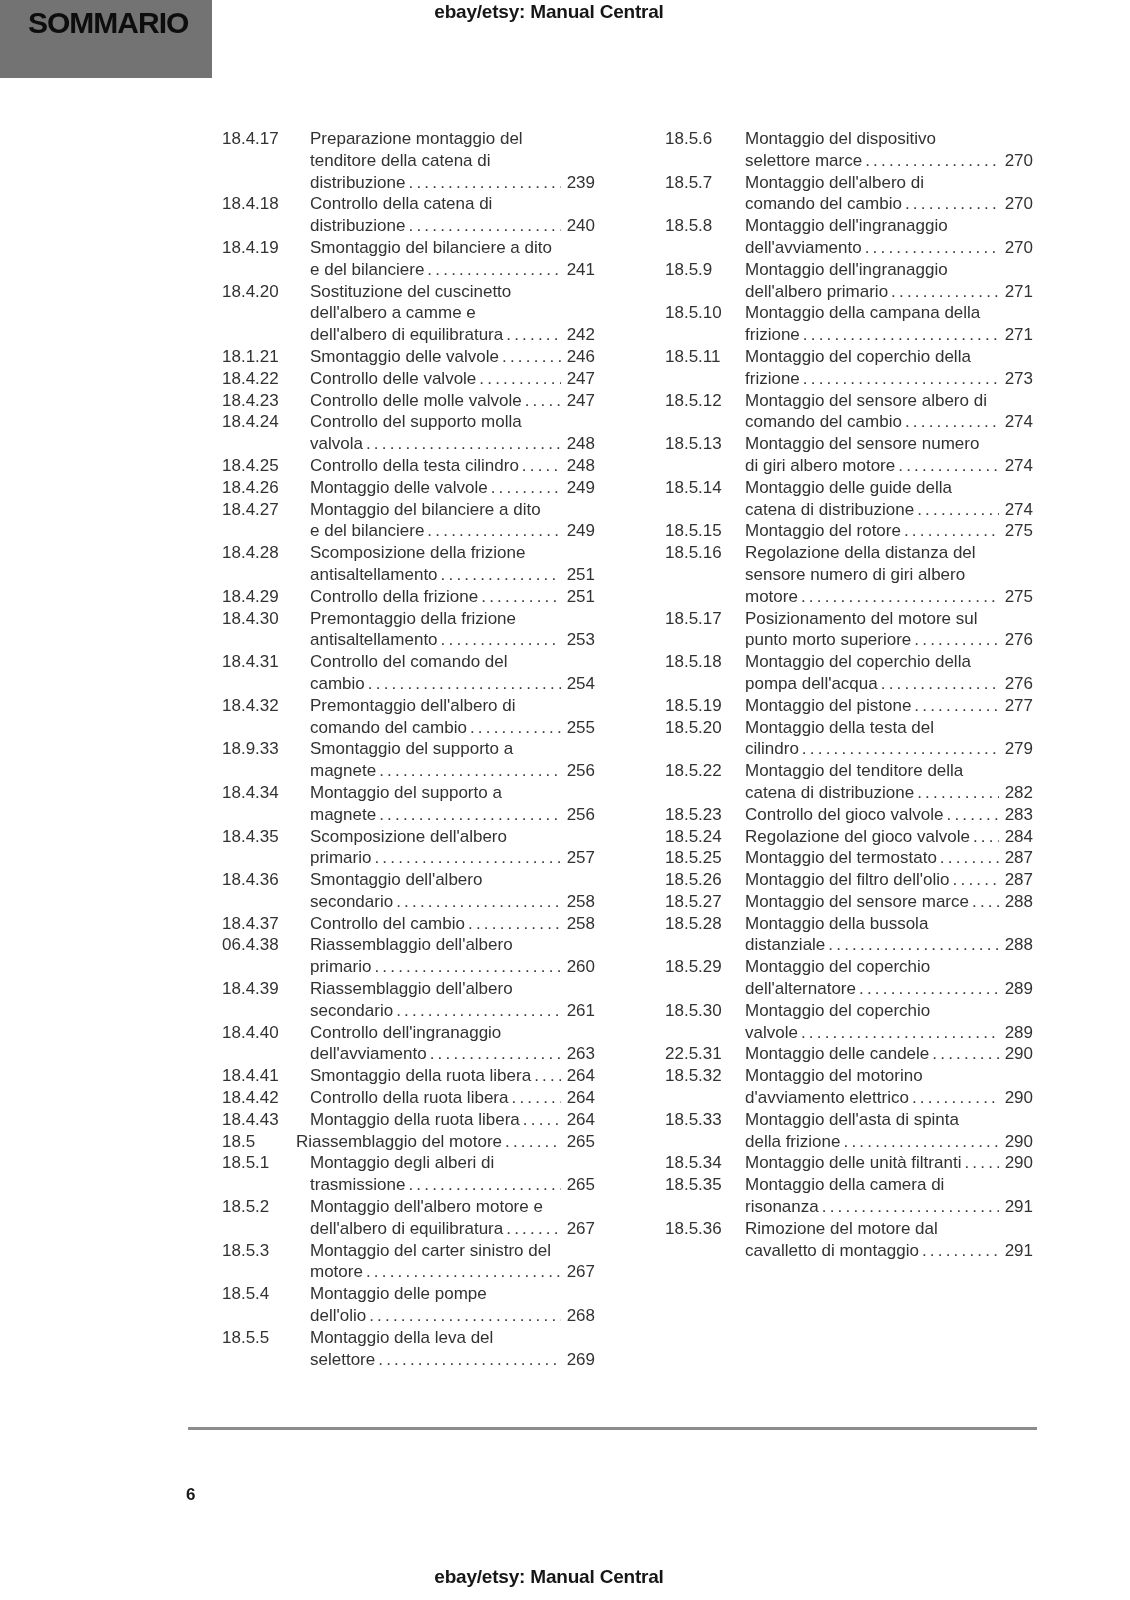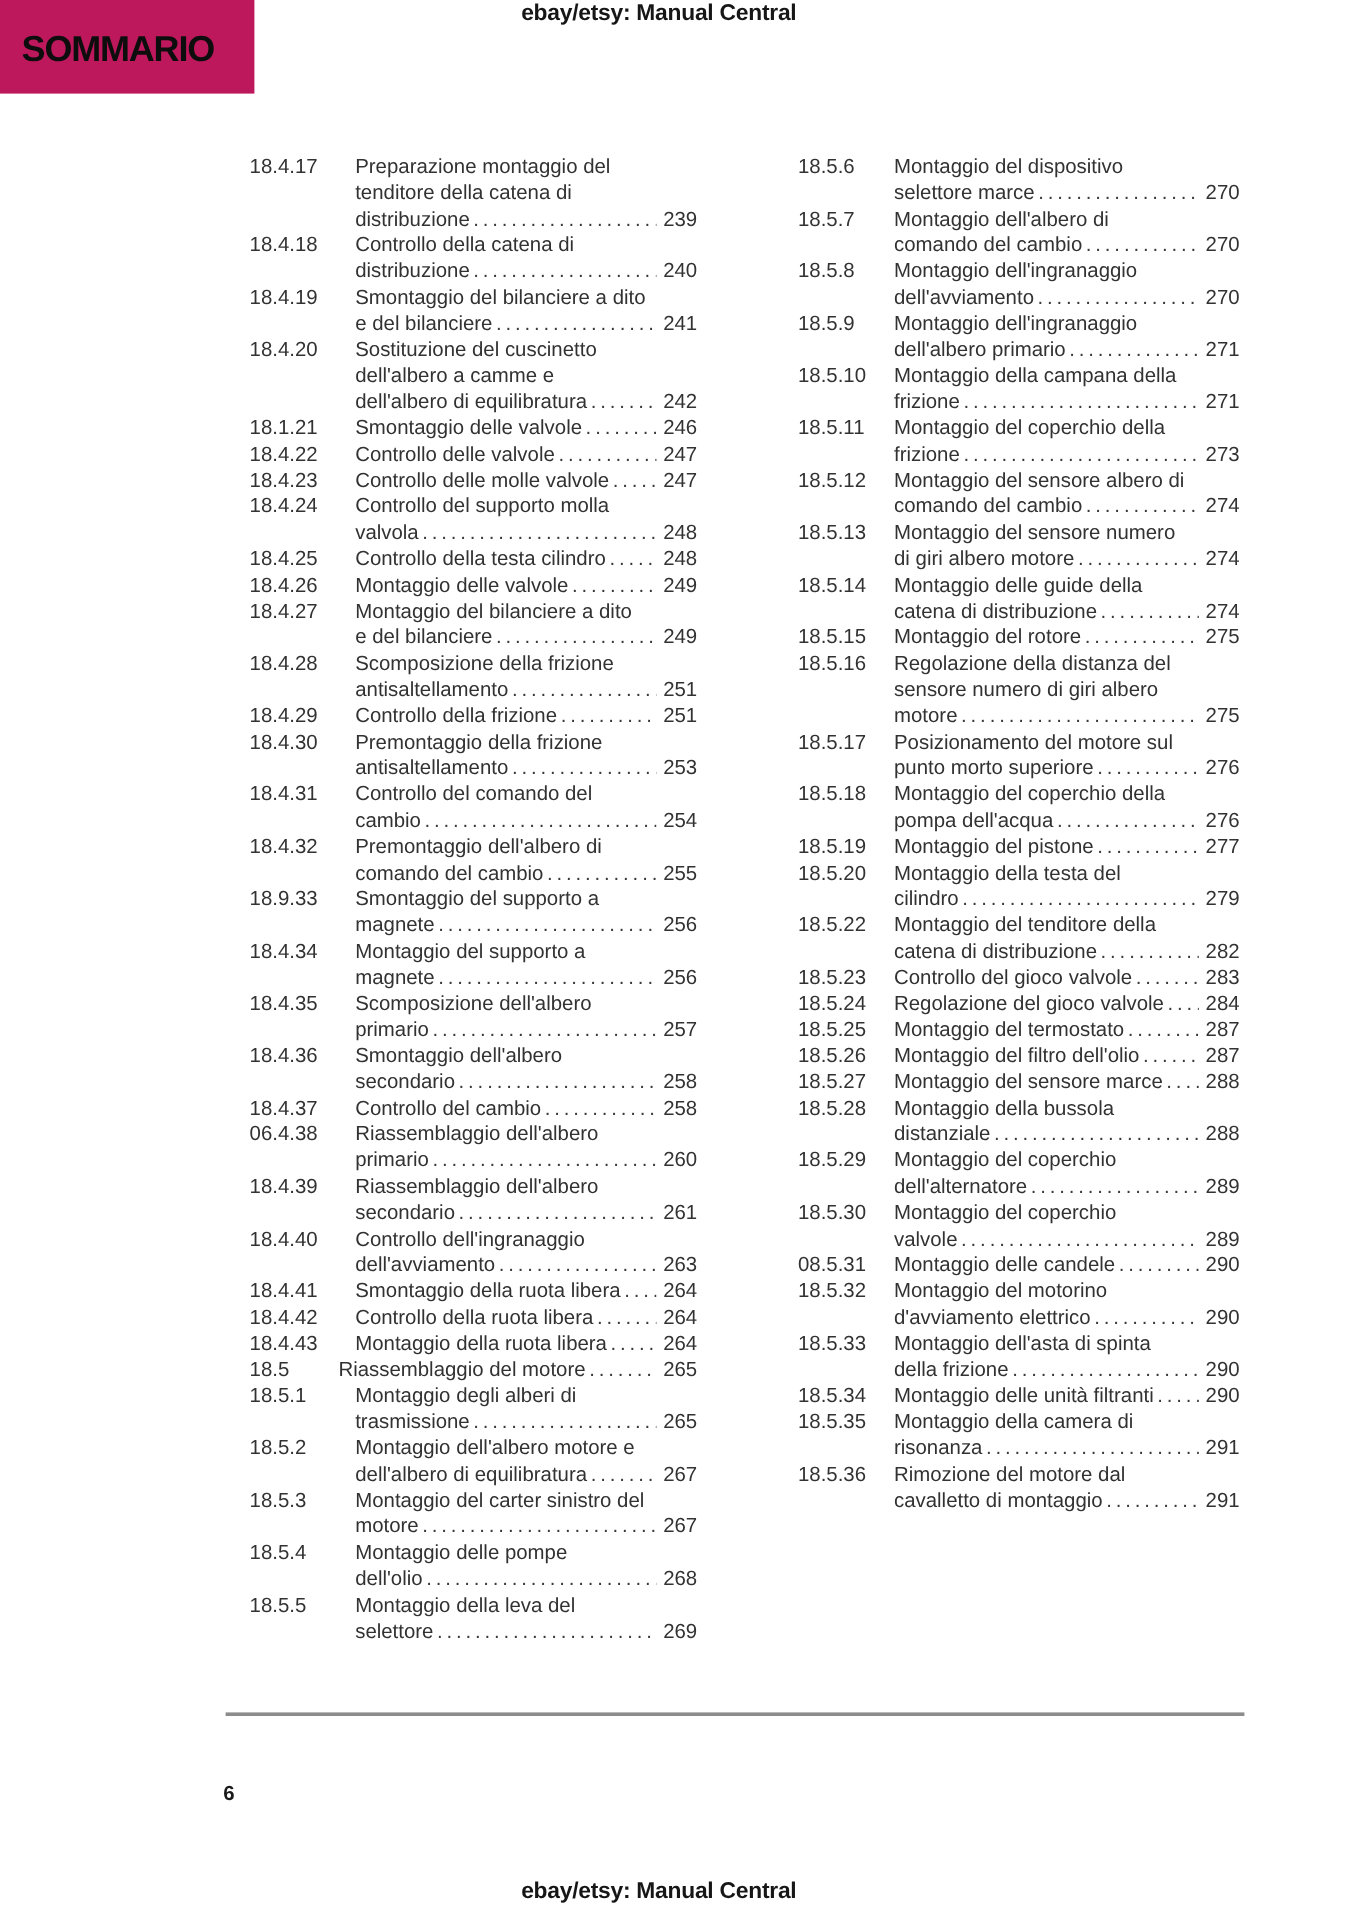--- a/index.html
+++ b/index.html
@@ -30,10 +30,9 @@
     left: 0;
     width: 212px;
     height: 78px;
-    background: #be185d;
+    background: #737373;
     display: flex;
-    align-items: center;
-    padding-left: 18px;
+    padding-left: 28px;
     padding-top: 6px;
   }
   .sommario-label {

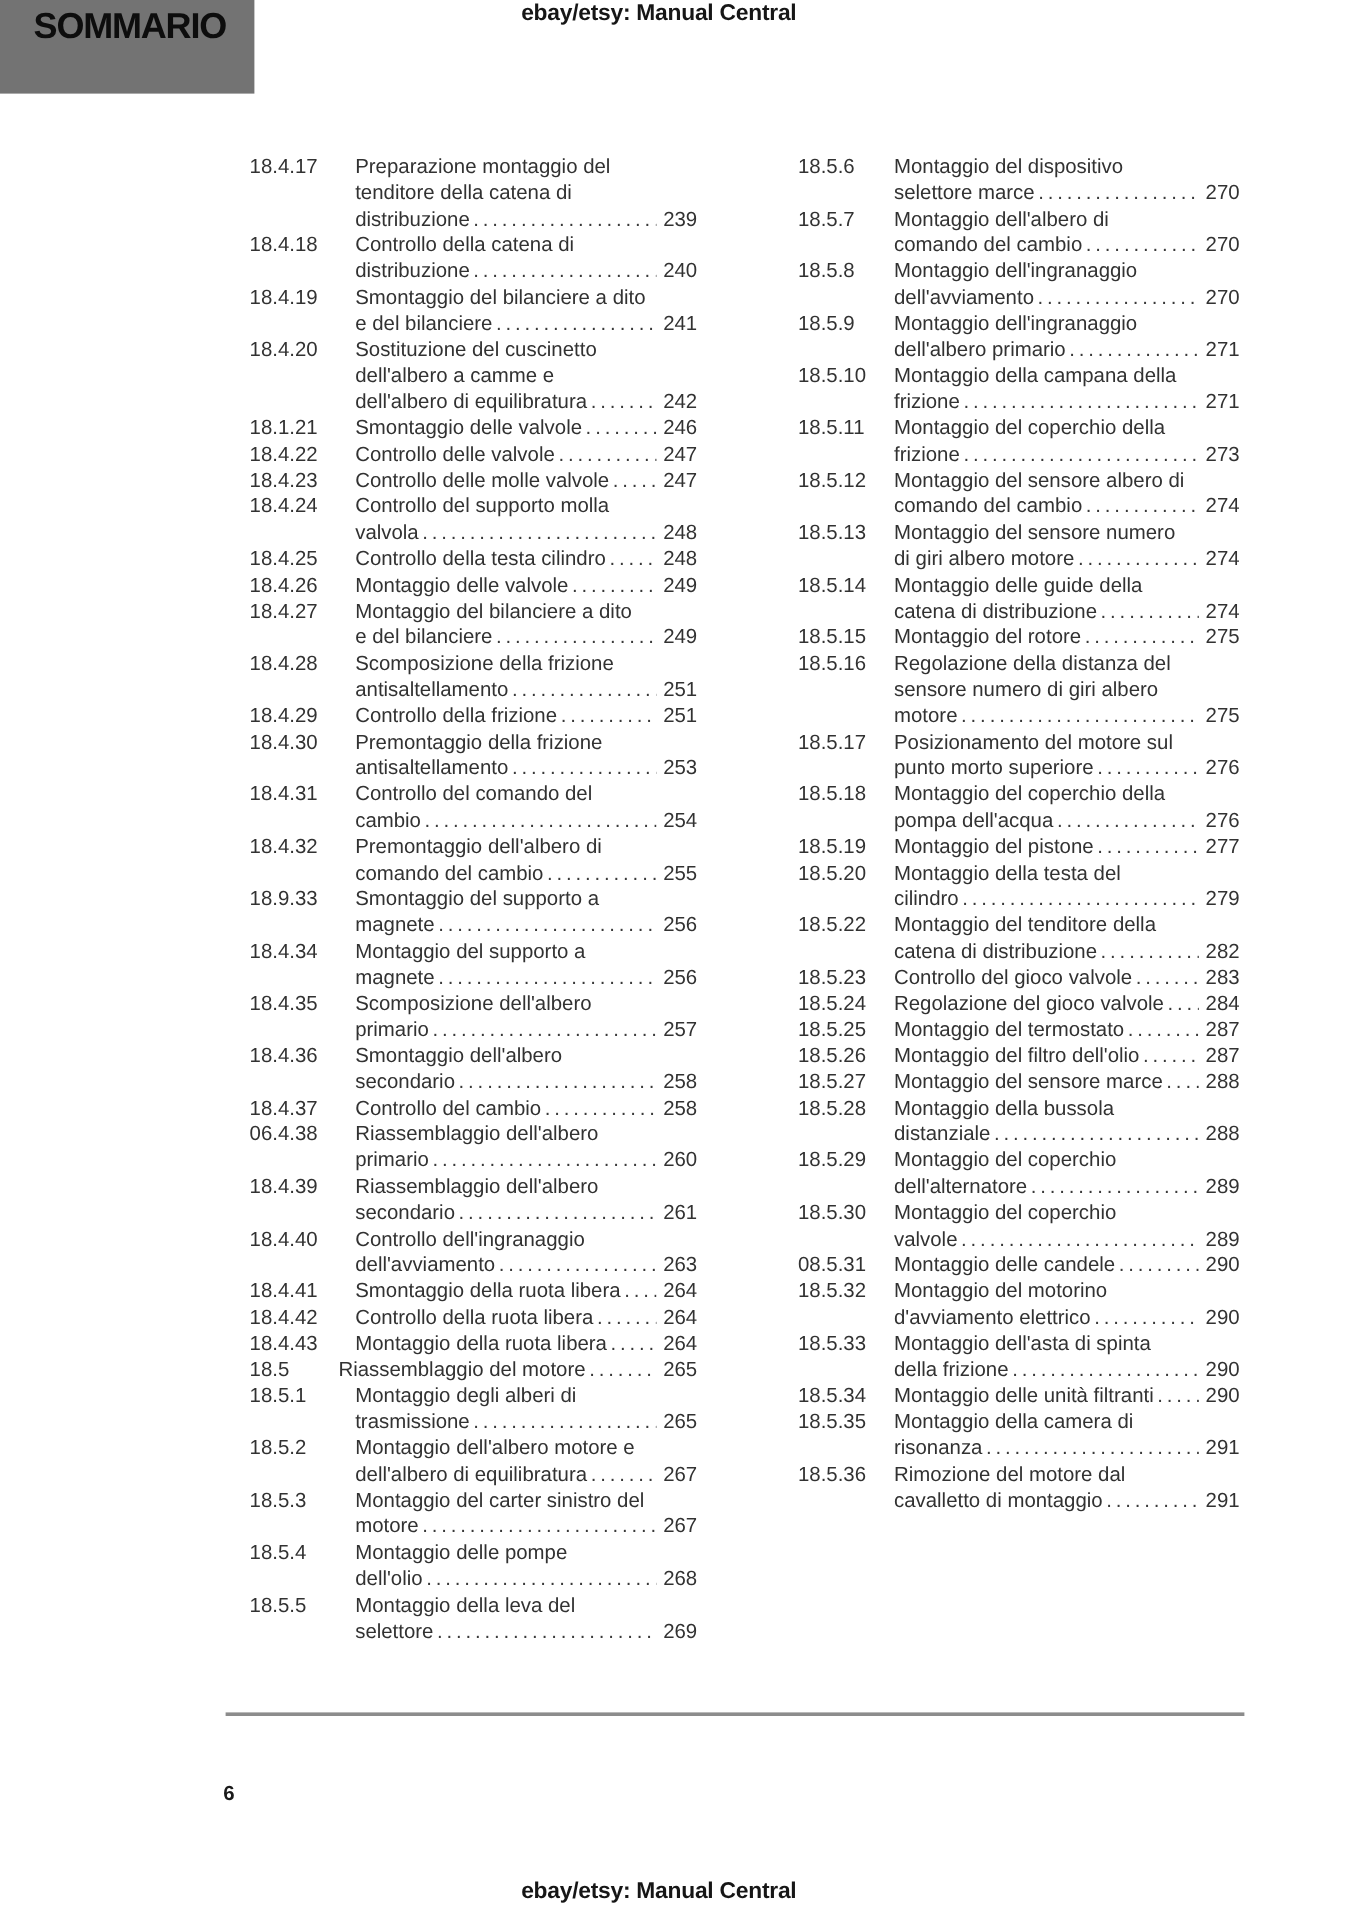--- a/index.html
+++ b/index.html
@@ -47,7 +47,7 @@
     font-size: 17px;
     line-height: 21.8px;
   }
-  .toc-col-left  { left: 208px; width: 373px; }
+  .toc-col-left  { left: 222px; width: 373px; }
   .toc-col-right { left: 665px; width: 368px; }
   .toc-entry { display: flex; }
   .toc-num {

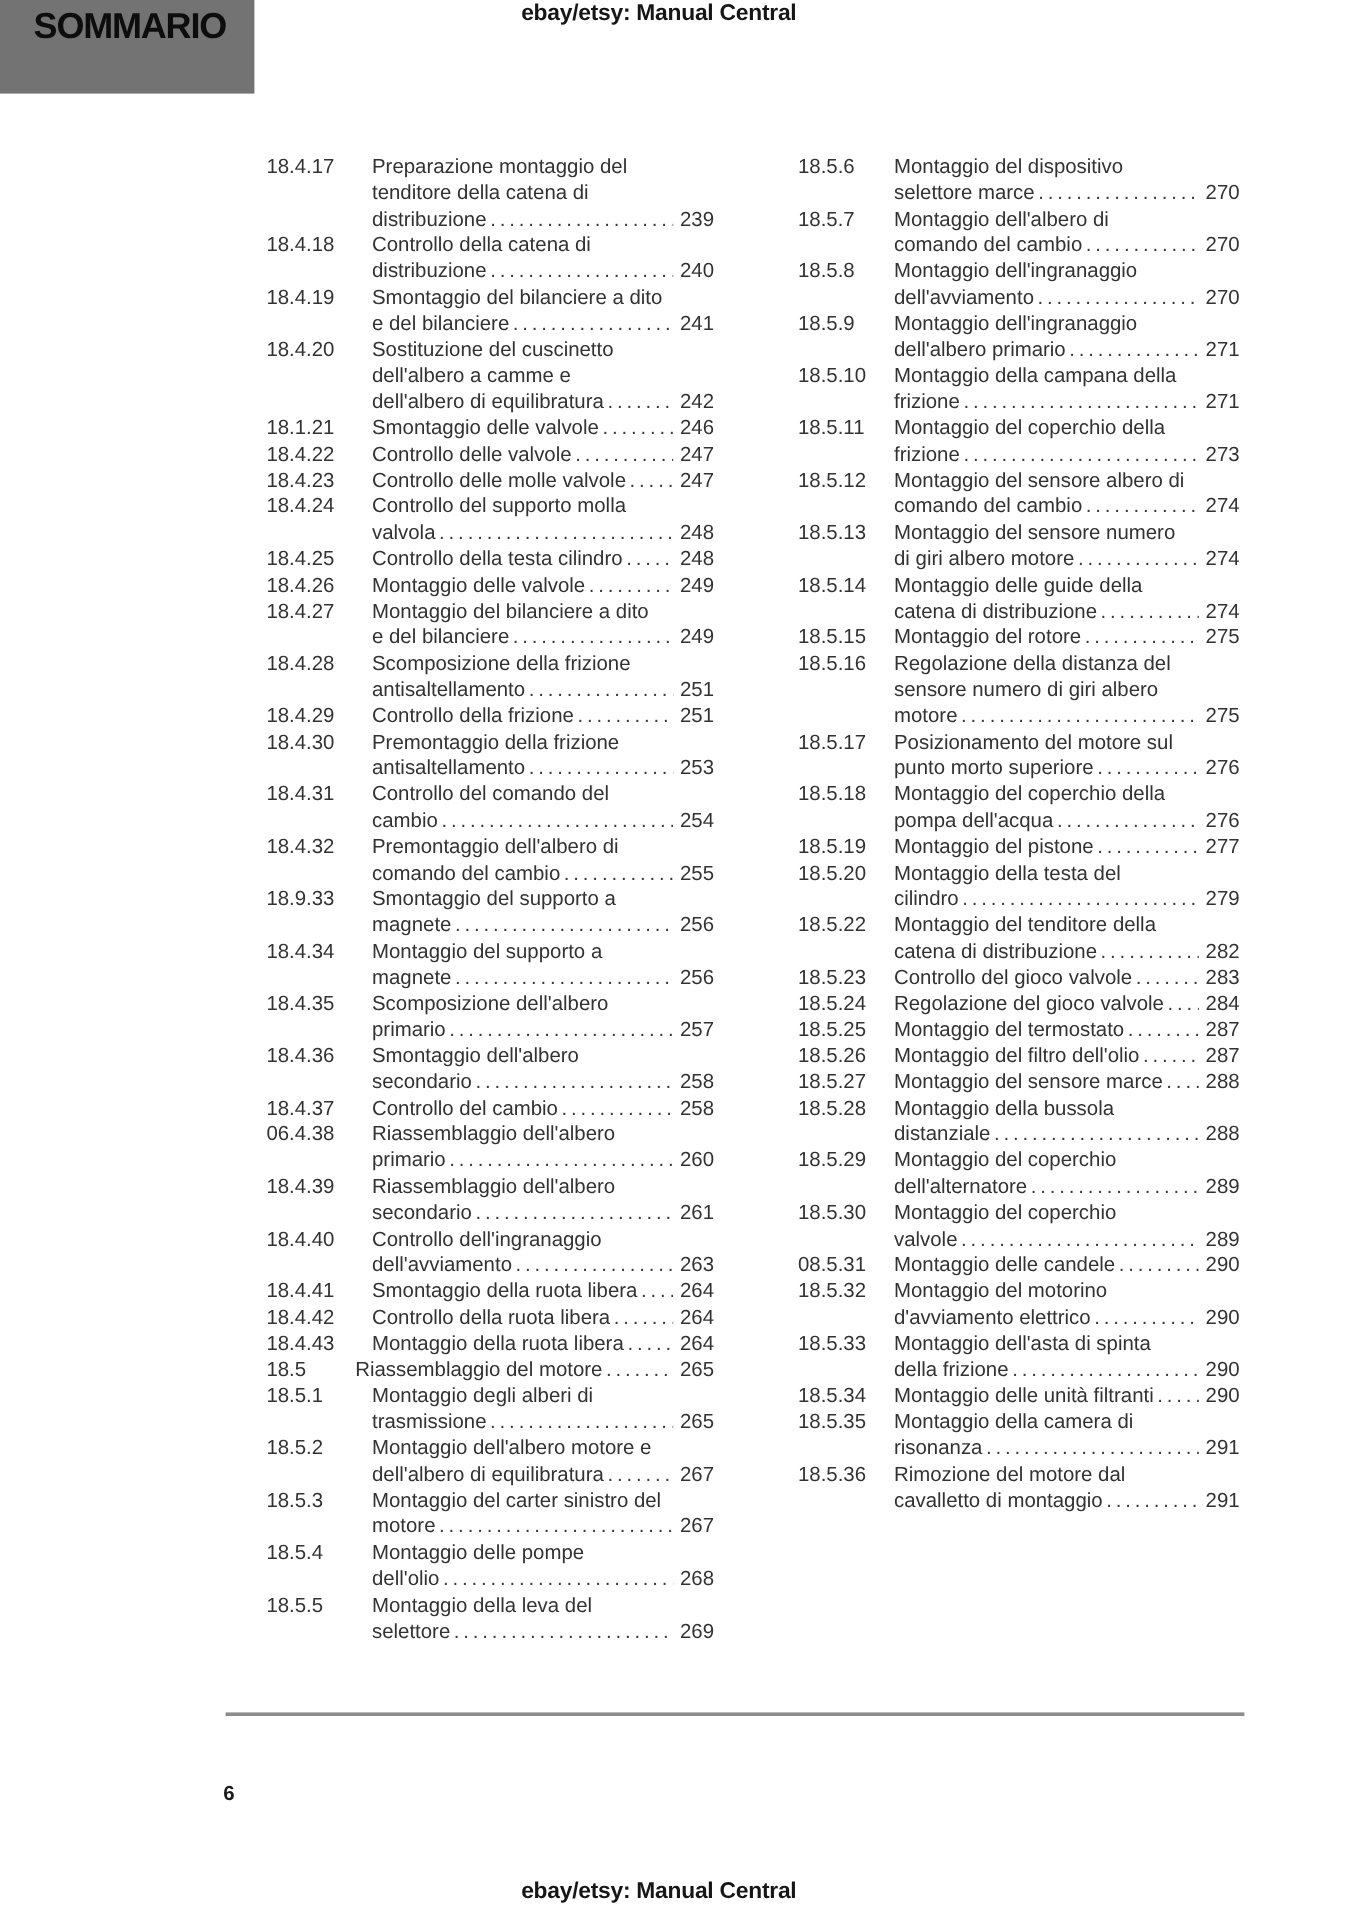--- a/index.html
+++ b/index.html
@@ -732,7 +732,7 @@
         </div>
       </div>
       <div class="toc-entry">
-        <span class="toc-num">08.5.31</span>
+        <span class="toc-num">22.5.31</span>
         <div class="toc-body">
           <div class="toc-line toc-line-last">
             <span class="toc-line-text">Montaggio delle candele</span>

